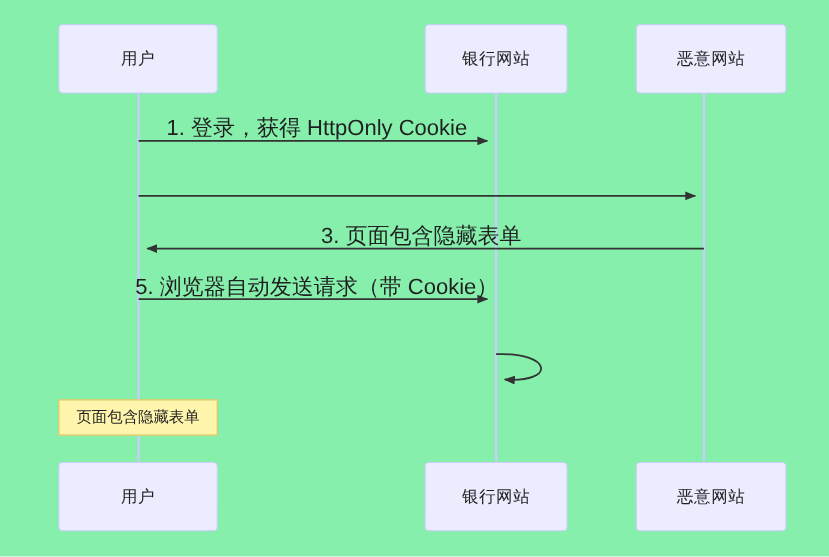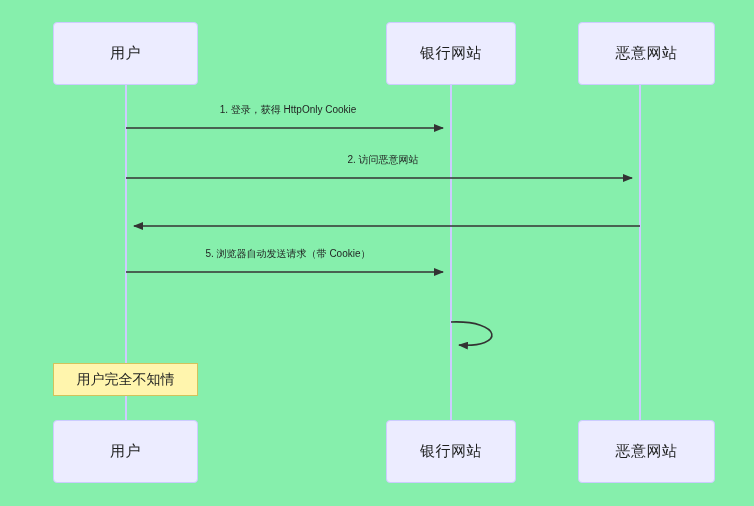--- a/index.html
+++ b/index.html
@@ -30,7 +30,7 @@
   .msg-label{
     position:absolute;
     color:#1f2020;
-    font-size:10px;
+    font-size:20px;
     white-space:nowrap;
     text-align:center;
     transform:translateX(-50%);

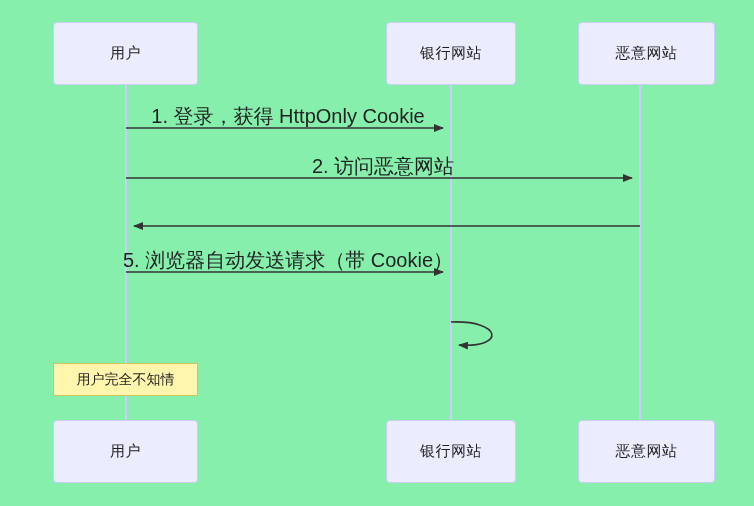--- a/index.html
+++ b/index.html
@@ -81,7 +81,6 @@
   </div>
 
   <div class="msg-label" style="left:288px;top:103px;">1. 登录，获得 HttpOnly Cookie</div>
-  <div class="msg-label" style="left:383px;top:153px;">2. 访问恶意网站</div>
   <div class="msg-label" style="left:288px;top:247px;">5. 浏览器自动发送请求（带 Cookie）</div>
 
   <div class="note-box" style="left:53px;top:363px;width:145px;height:33px;">

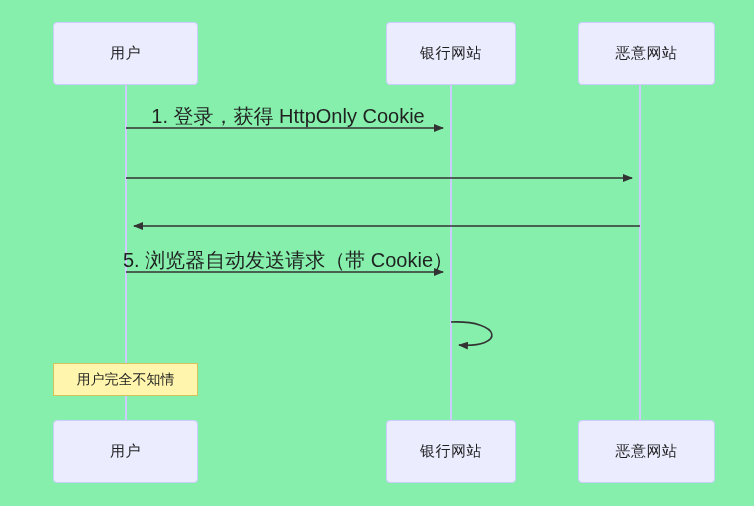--- a/index.html
+++ b/index.html
@@ -81,6 +81,7 @@
   </div>
 
   <div class="msg-label" style="left:288px;top:103px;">1. 登录，获得 HttpOnly Cookie</div>
+  <div class="msg-label" style="left:383px;top:201px;">3. 页面包含隐藏表单</div>
   <div class="msg-label" style="left:288px;top:247px;">5. 浏览器自动发送请求（带 Cookie）</div>
 
   <div class="note-box" style="left:53px;top:363px;width:145px;height:33px;">

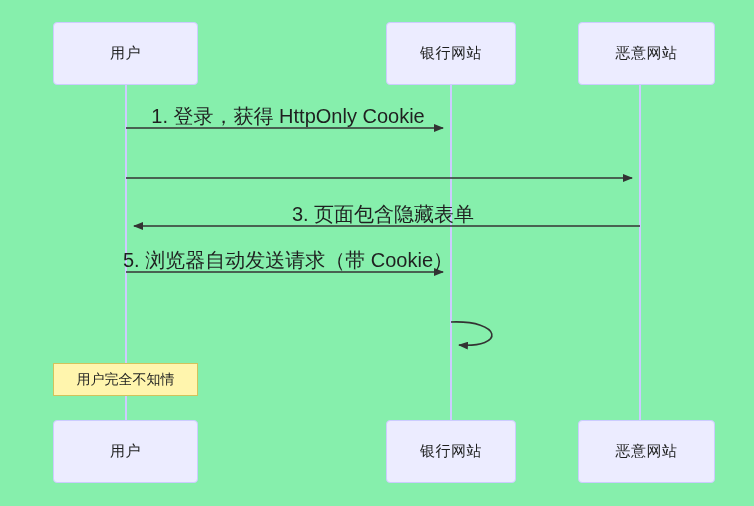--- a/index.html
+++ b/index.html
@@ -85,7 +85,7 @@
   <div class="msg-label" style="left:288px;top:247px;">5. 浏览器自动发送请求（带 Cookie）</div>
 
   <div class="note-box" style="left:53px;top:363px;width:145px;height:33px;">
-    <span>用户完全不知情</span>
+    <span>页面包含隐藏表单</span>
   </div>
 
   <div class="actor-box" style="left:53px;top:420px;width:145px;height:63px;">

